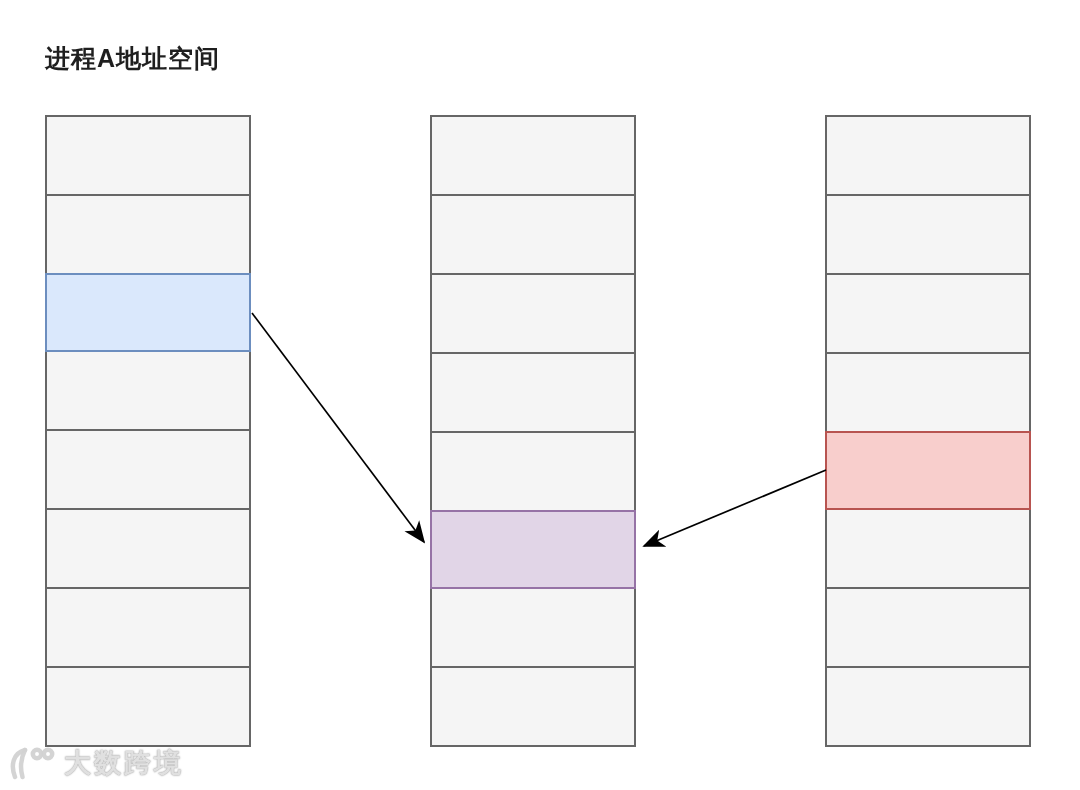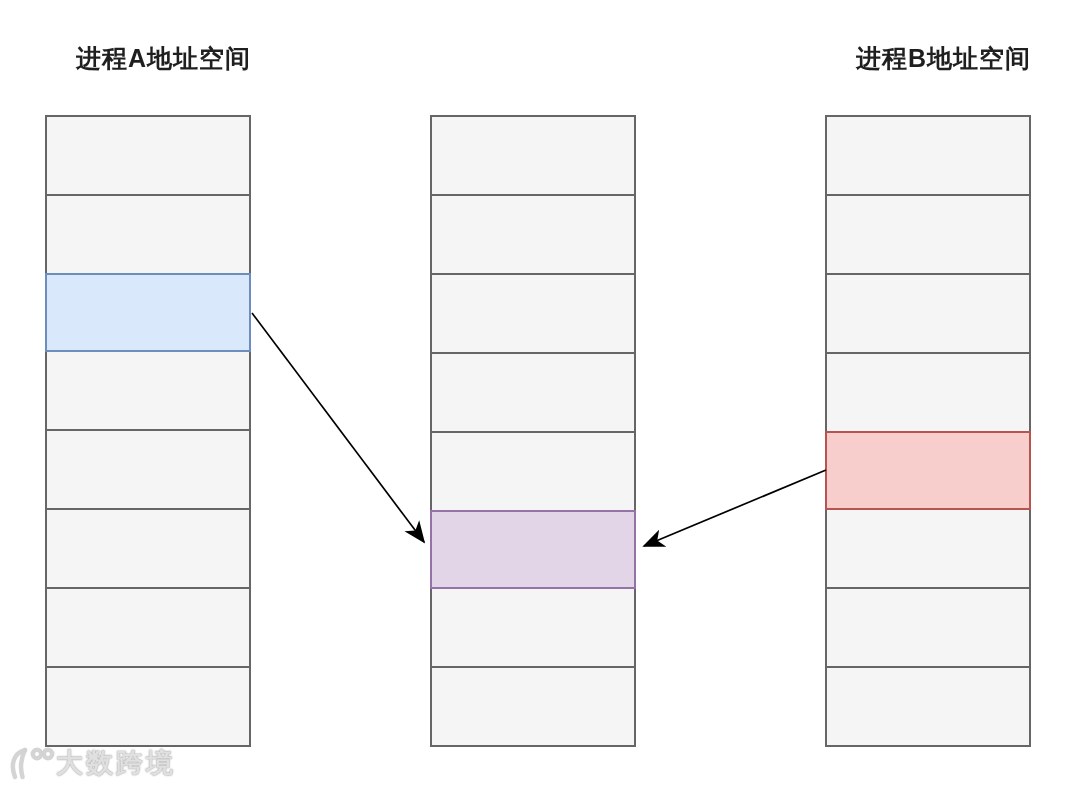--- a/index.html
+++ b/index.html
@@ -17,7 +17,7 @@
     position: absolute;
     top: 42px;
     width: 206px;
-    text-align: right;
+    text-align: left;
     font-size: 25px;
     font-weight: 600;
     color: #1f1f1f;

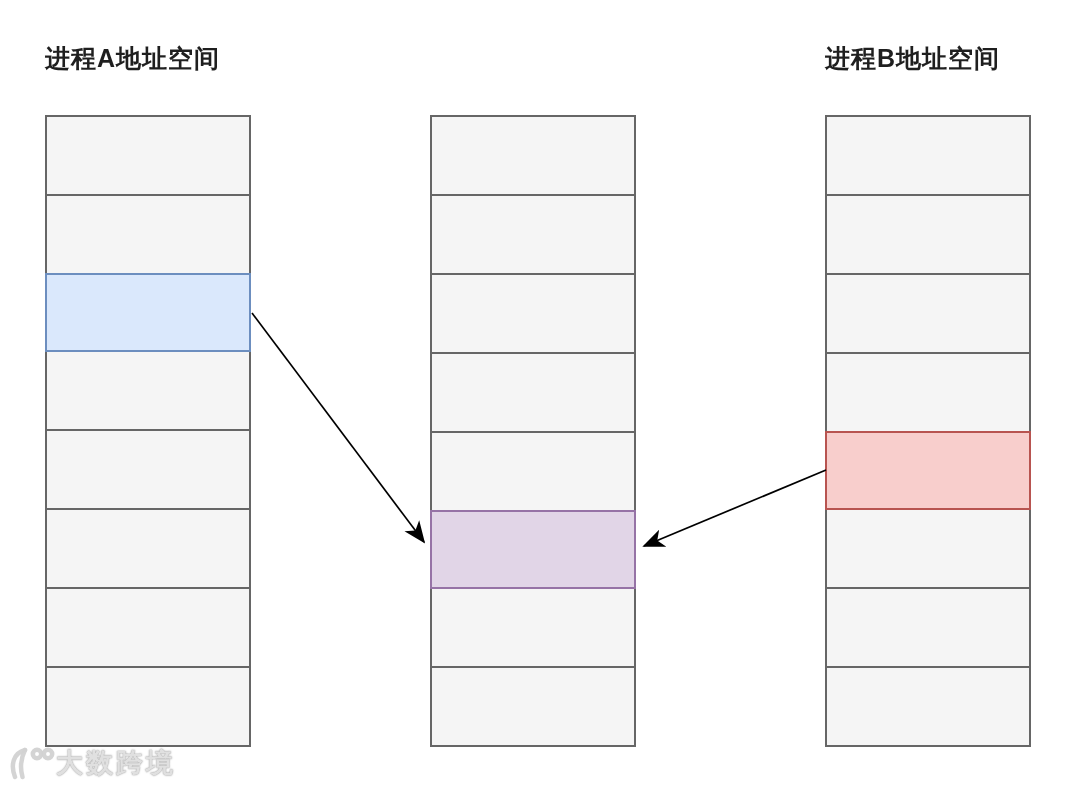--- a/index.html
+++ b/index.html
@@ -86,7 +86,6 @@
 <div class="stage">
 
   <div class="col-title t-a">进程A地址空间</div>
-  <div class="col-title t-b">进程B地址空间</div>
 
   <div class="memcol c-a">
       <div class="cell" style="background: rgb(245, 245, 245);"></div>

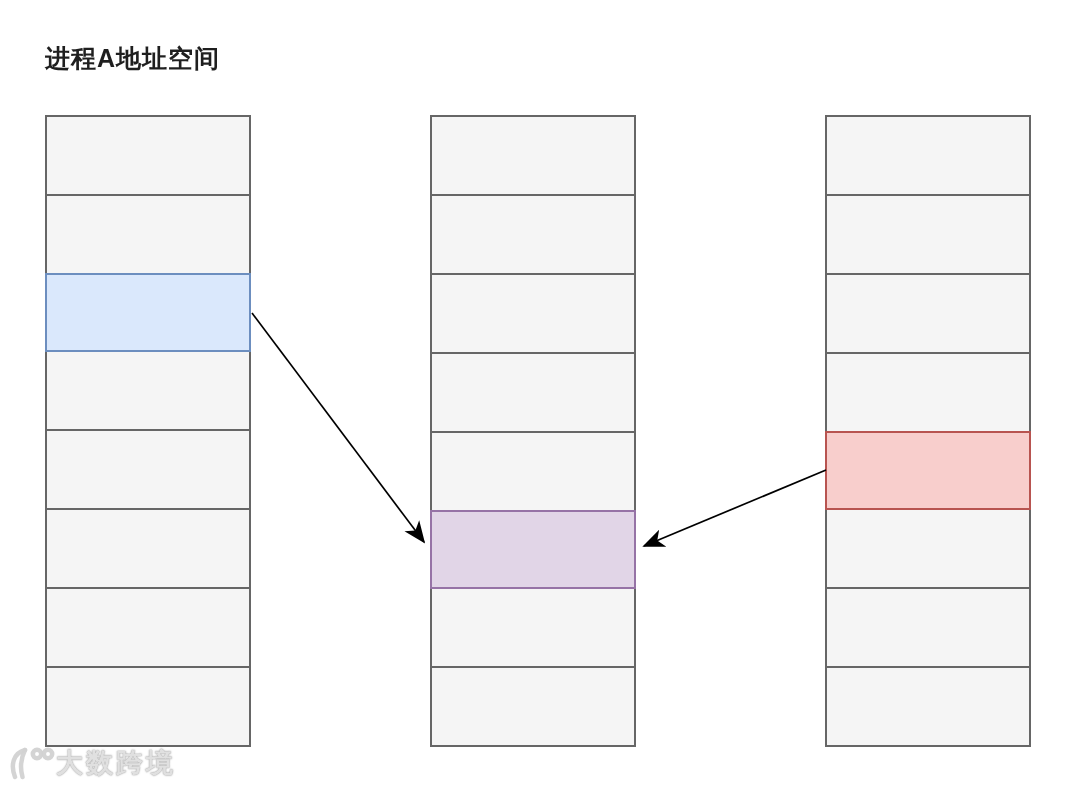--- a/index.html
+++ b/index.html
@@ -69,6 +69,7 @@
     top: 744px;
     display: flex;
     align-items: center;
+    gap: 8px;
     z-index: 4;
   }
   .watermark .wm-text {

